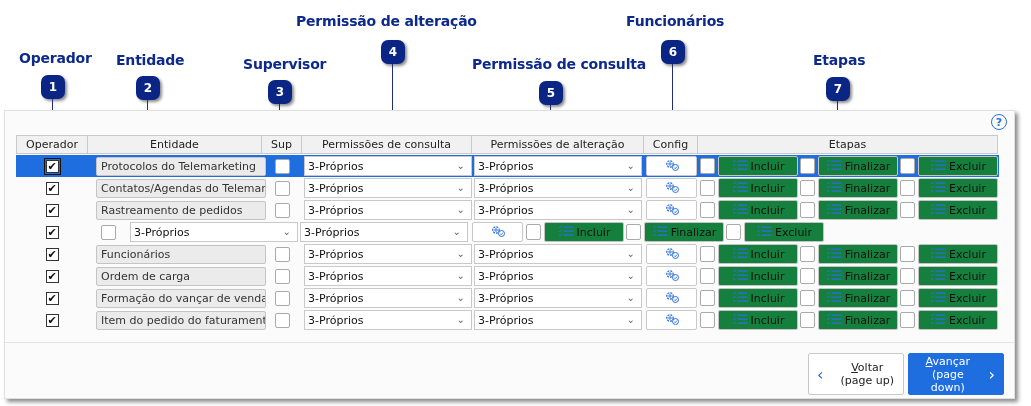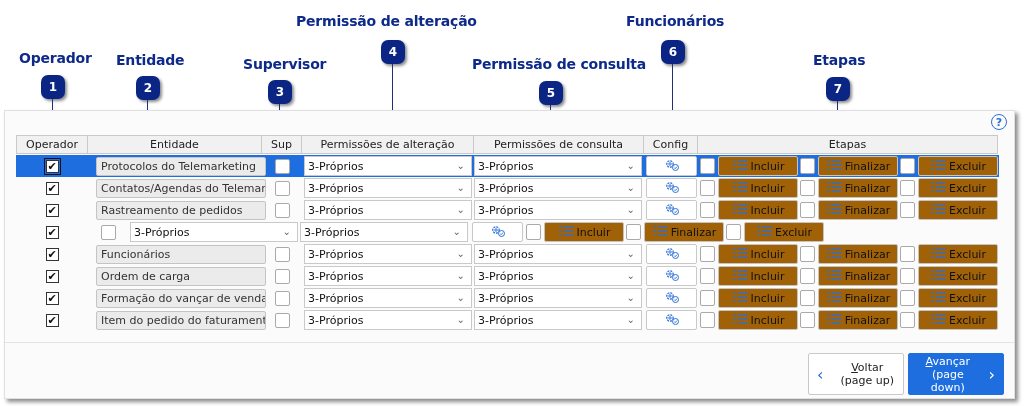--- a/index.html
+++ b/index.html
@@ -86,8 +86,8 @@
   <div class="hcell" style="width:72px;">Operador</div>
   <div class="hcell" style="width:174px;">Entidade</div>
   <div class="hcell" style="width:40px;">Sup</div>
+  <div class="hcell" style="width:170px;">Permissões de consulta</div>
   <div class="hcell" style="width:172px;">Permissões de alteração</div>
-  <div class="hcell" style="width:170px;">Permissões de consulta</div>
   <div class="hcell" style="width:54px;">Config</div>
   <div class="hcell" style="width:300px;">Etapas</div>
 </div>

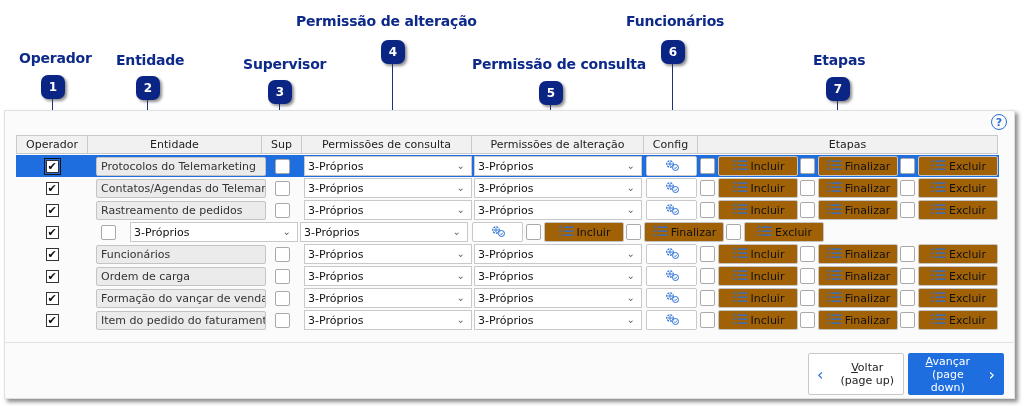--- a/index.html
+++ b/index.html
@@ -39,7 +39,7 @@
          display:flex; align-items:center; justify-content:center; }
   .stage { display:flex; align-items:center; }
   .stage .box { margin:0 3px 0 2px; width:15px; height:16px; }
-  .stage-btn { width:80px; height:20px; border:1px solid #c4c4c4; background:#a16207; border-radius:2px;
+  .stage-btn { width:80px; height:20px; border:1px solid #c4c4c4; background:#15803d; border-radius:2px;
          display:flex; align-items:center; justify-content:center; font-size:11px; color:#111; gap:3px; }
   .divider { position:absolute; left:5px; width:1009px; top:342px; height:1px; background:#e3e3e3; }
   .nav-btn { position:absolute; top:353px; height:42px; width:96px; border:1px solid #c9c9c9; border-radius:2px;

